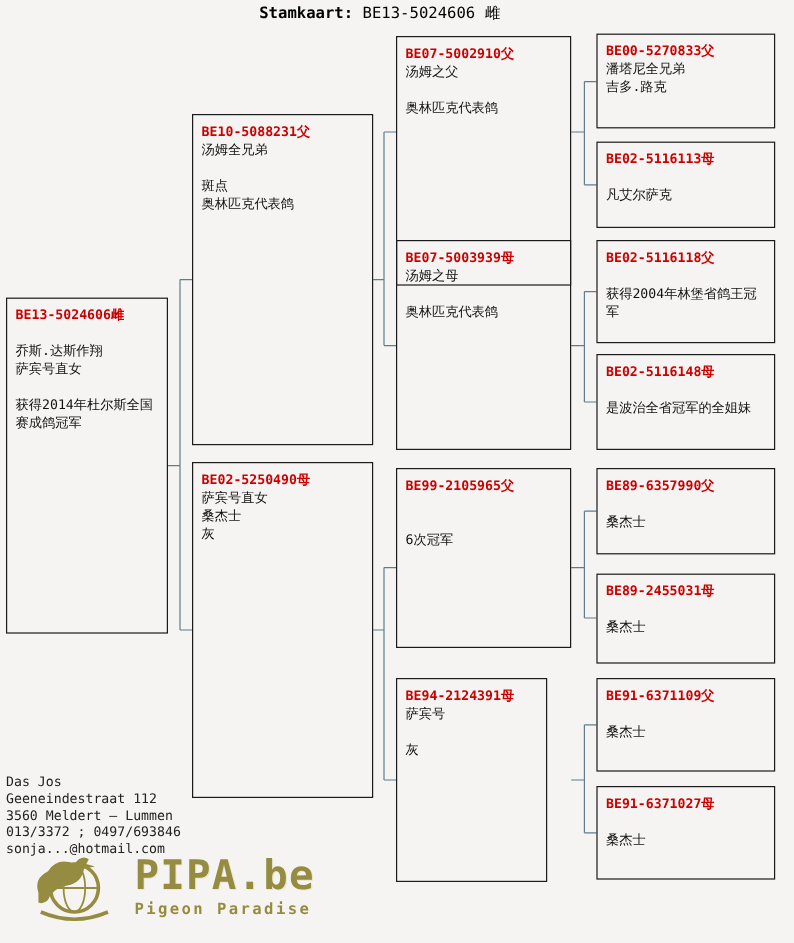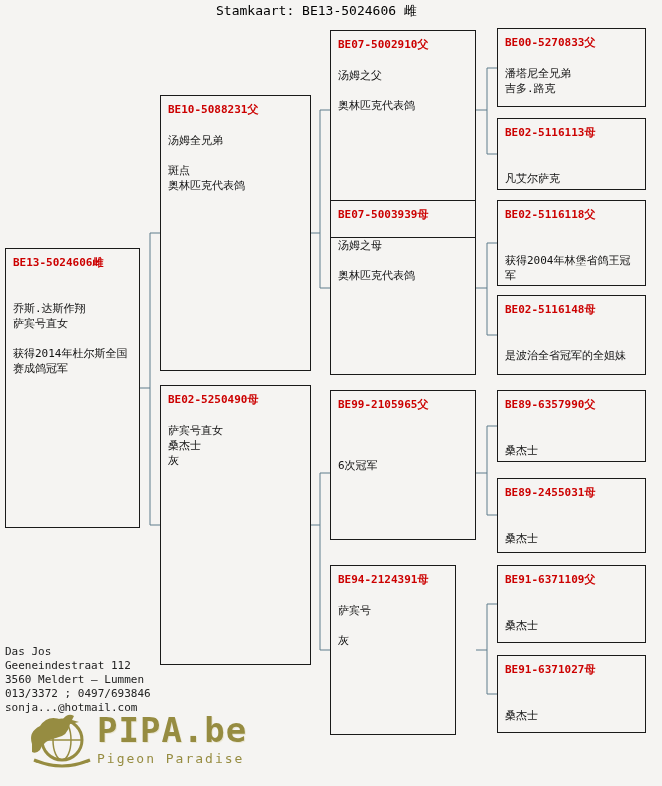--- a/index.html
+++ b/index.html
@@ -12,7 +12,7 @@
     position:absolute; left:216px; top:2px;
     font-size:13px; color:#000; white-space:nowrap;
   }
-  .title .lbl { font-weight:normal; }
+  .title .lbl { font-weight:bold; }
   .connectors { position:absolute; left:0; top:0; pointer-events:none; }
   .pbox {
     position:absolute; box-sizing:border-box;

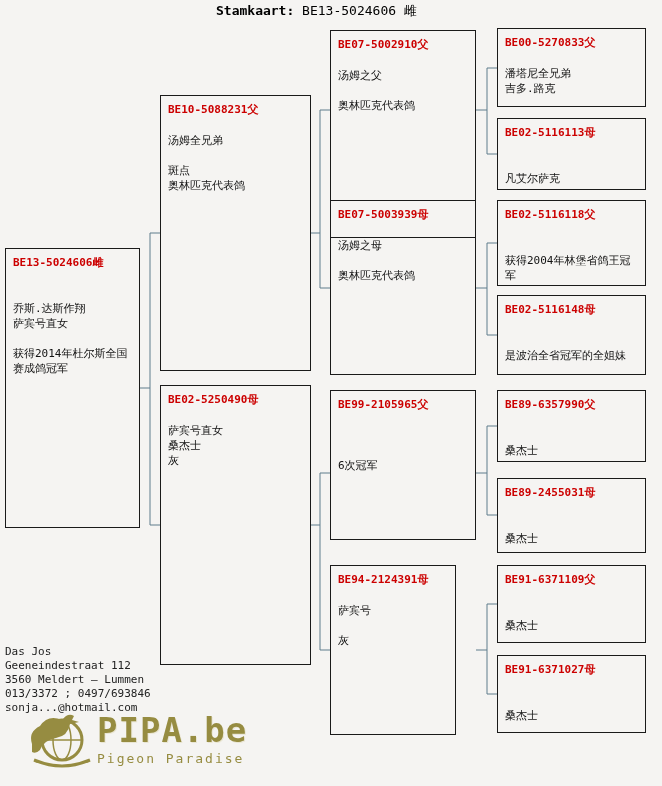--- a/index.html
+++ b/index.html
@@ -20,7 +20,7 @@
     padding:6px 7px; font-size:11px; line-height:15px; color:#111;
   }
   .ring { color:#cc0000; font-weight:bold; white-space:nowrap; }
-  .desc { white-space:pre-line;margin-top:16px; }
+  .desc { white-space:pre-line; }
   .footer {
     position:absolute; left:5px; top:645px;
     font-size:11px; line-height:14px; color:#222;

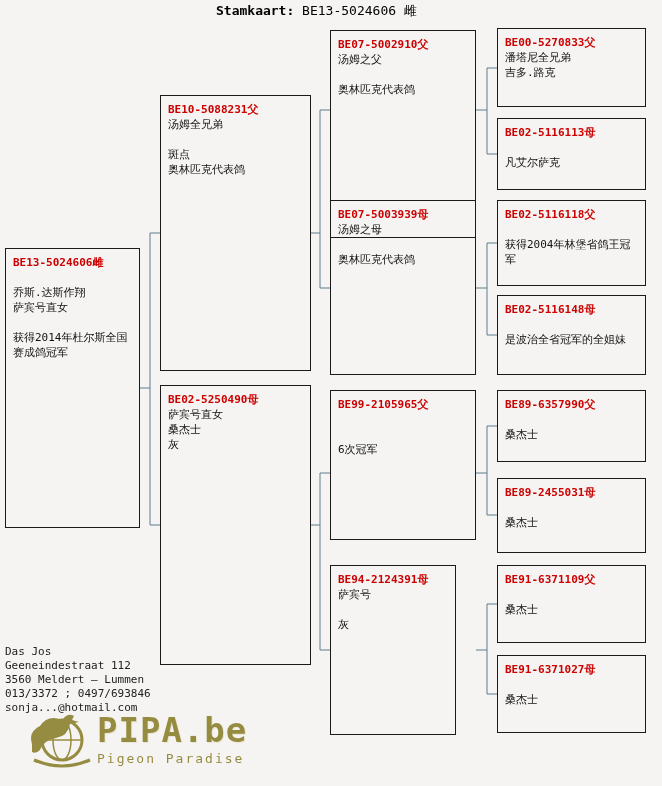--- a/index.html
+++ b/index.html
@@ -27,7 +27,7 @@
   }
   .logo {
     position:absolute; left:18px; top:708px;
-    display:flex; align-items:center; gap:1px; opacity:.92;
+    display:flex; align-items:center; gap:16px; opacity:.92;
   }
   .logo-text { display:flex; flex-direction:column; }
   .brand {

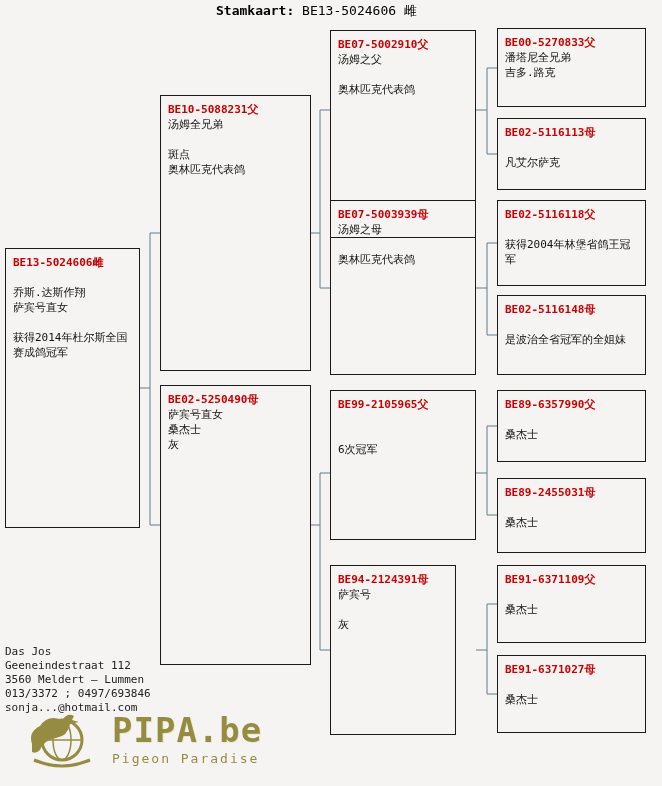--- a/index.html
+++ b/index.html
@@ -35,7 +35,7 @@
     letter-spacing:1px; text-shadow:1px 1px 0 #e9e5d2;
   }
   .tagline {
-    font-size:13px; font-weight:normal; color:#8f8433;
+    font-size:13px; font-weight:bold; color:#8f8433;
     letter-spacing:2px; margin-top:4px;
   }
 </style>

